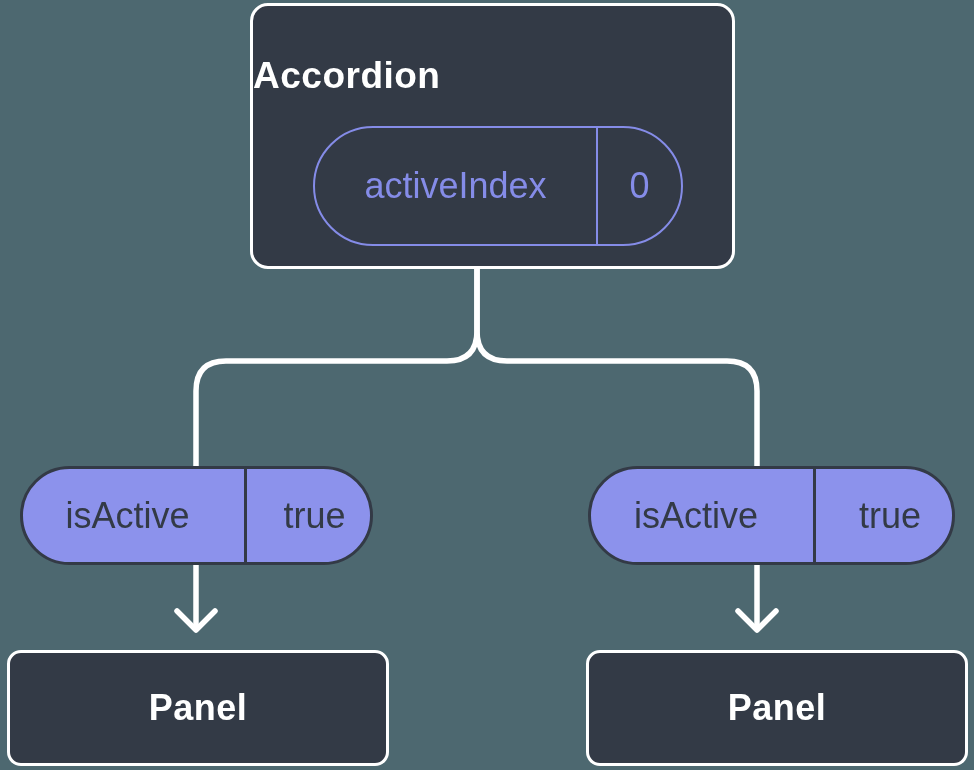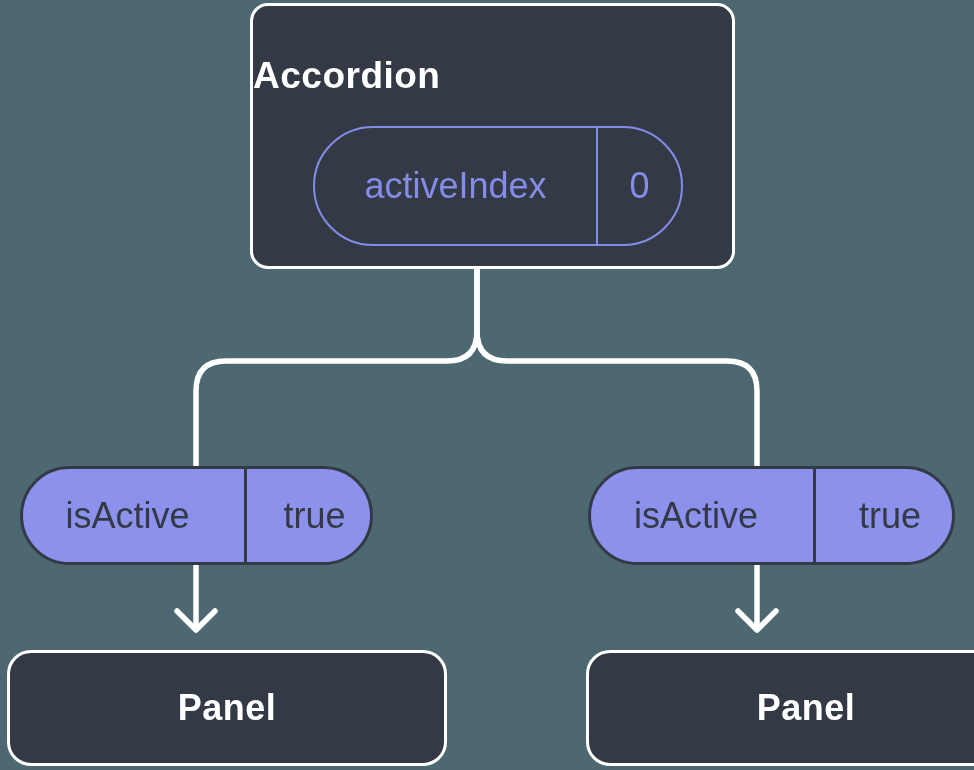--- a/index.html
+++ b/index.html
@@ -73,8 +73,8 @@
   .prop-pill .value{flex:1;}
 
   .panel-node{
-    top:650px;width:440px;height:116px;
-    border-radius:24px;
+    top:650px;width:382px;height:116px;
+    border-radius:14px;
     display:flex;align-items:center;justify-content:center;
   }
   .panel-left{left:7px;}

